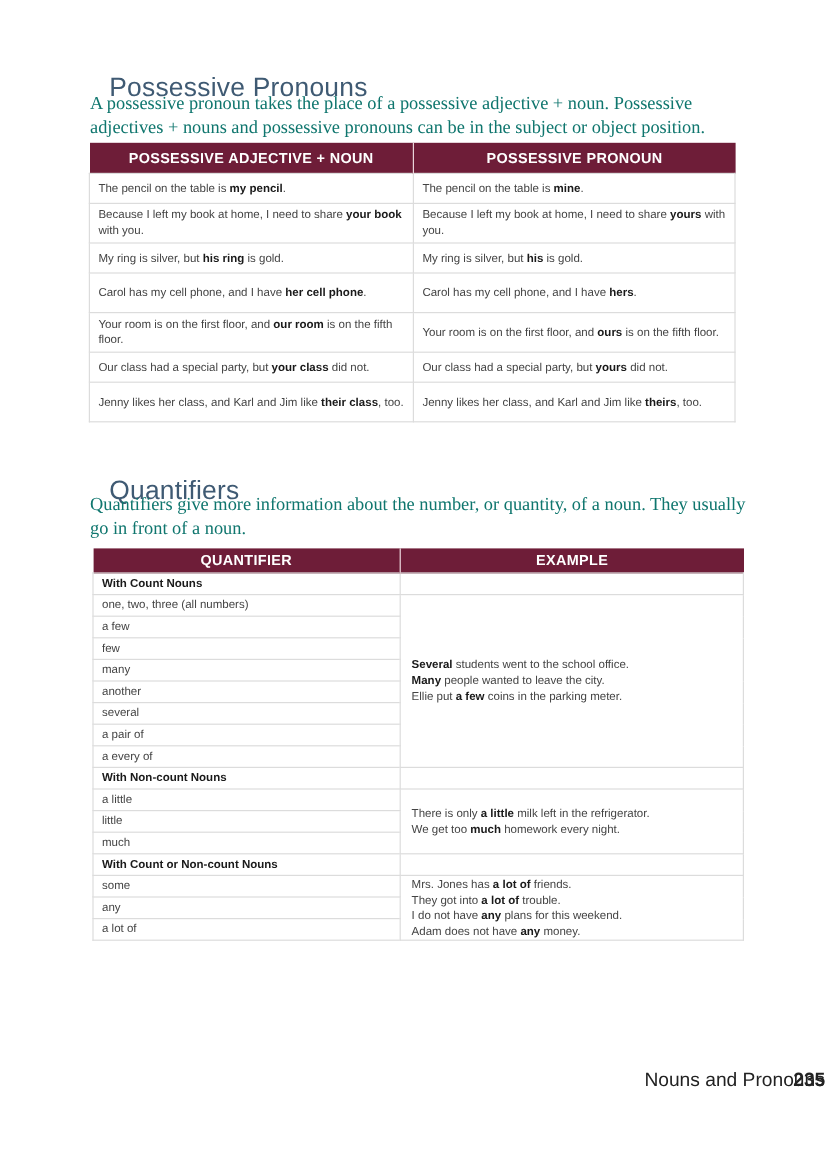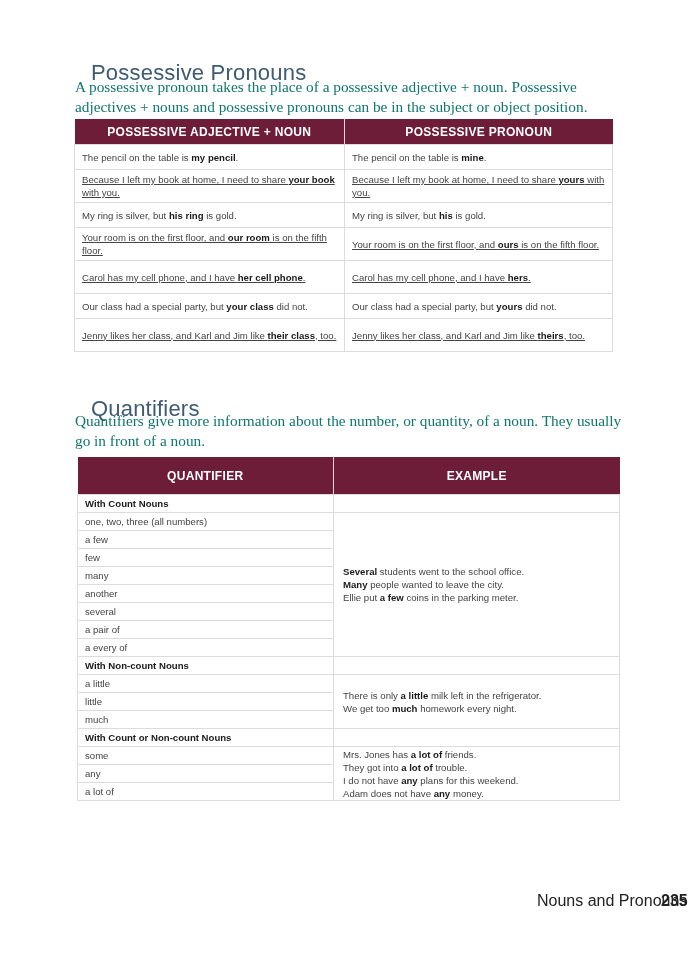--- a/index.html
+++ b/index.html
@@ -36,7 +36,7 @@
   td b { color: #1a1a1a; margin-top: 28px; }
   #t1 { left: 74px; top: 119px; width: 538px; }
   #t1 td { height: 24px; }
-  #t1 tr.tall td { height: 32px; text-decoration: underline; }
+  #t1 tr.tall td { height: 32px; }
   #t2 { left: 77px; top: 457px; width: 542px; }
   #t2 th { height: 37px; }
   #t2 td { height: 17px; line-height: 12px; }

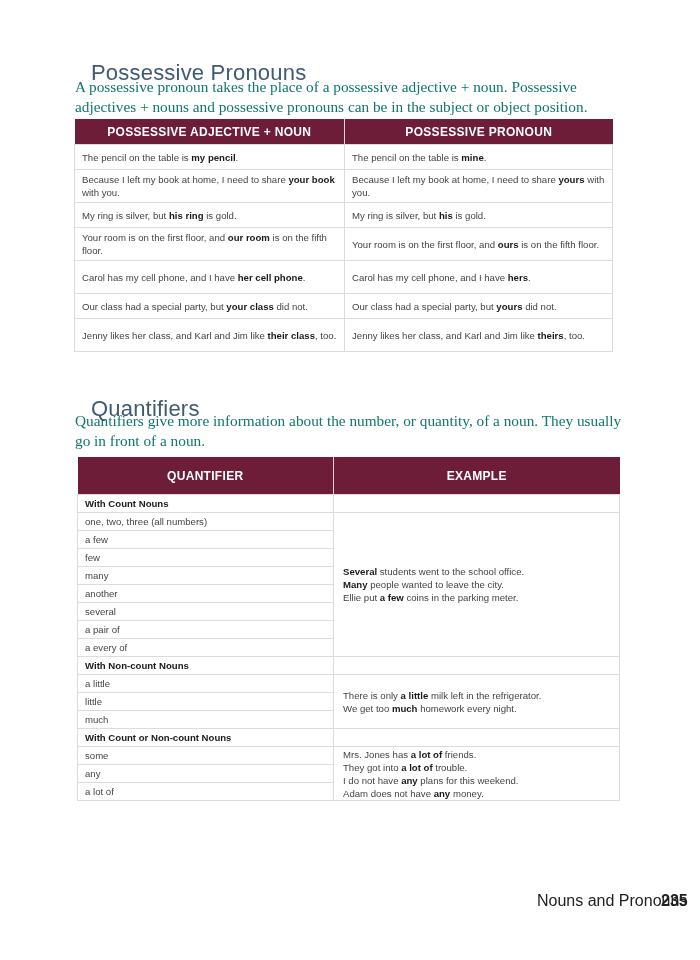--- a/index.html
+++ b/index.html
@@ -82,12 +82,12 @@
         <td><span>My ring is silver, but </span><b>his</b><span> is gold.</span></td>
       </tr>
       <tr class="tall">
+        <td><span>Carol has my cell phone, and I have </span><b>her cell phone</b><span>.</span></td>
+        <td><span>Carol has my cell phone, and I have </span><b>hers</b><span>.</span></td>
+      </tr>
+      <tr class="tall">
         <td><span>Your room is on the first floor, and </span><b>our room</b><span> is on the fifth floor.</span></td>
         <td><span>Your room is on the first floor, and </span><b>ours</b><span> is on the fifth floor.</span></td>
-      </tr>
-      <tr class="tall">
-        <td><span>Carol has my cell phone, and I have </span><b>her cell phone</b><span>.</span></td>
-        <td><span>Carol has my cell phone, and I have </span><b>hers</b><span>.</span></td>
       </tr>
       <tr>
         <td><span>Our class had a special party, but </span><b>your class</b><span> did not.</span></td>

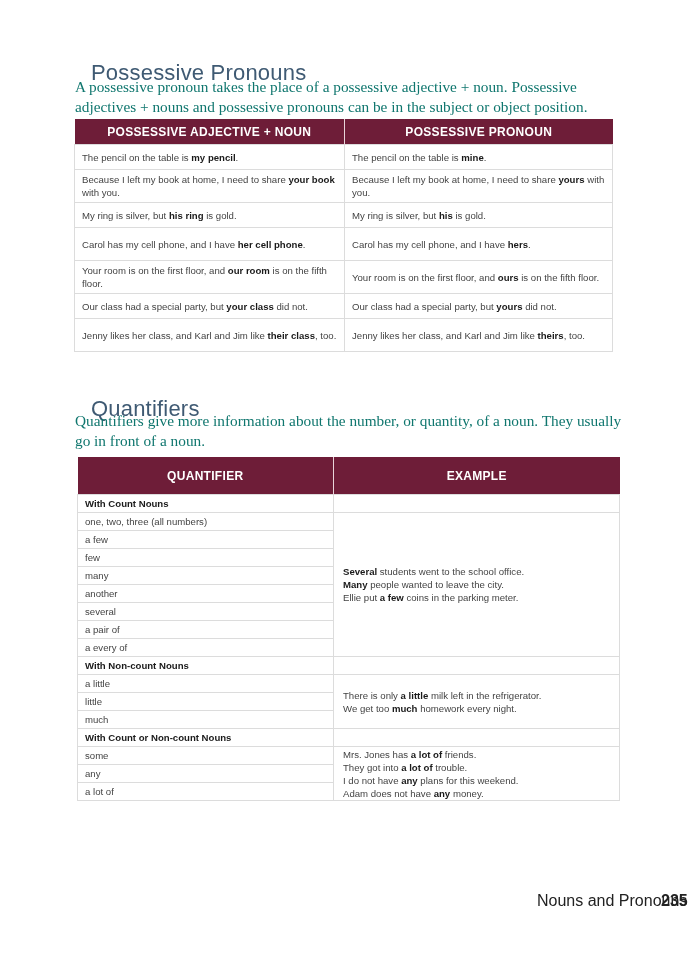--- a/index.html
+++ b/index.html
@@ -38,7 +38,7 @@
   #t1 td { height: 24px; }
   #t1 tr.tall td { height: 32px; }
   #t2 { left: 77px; top: 457px; width: 542px; }
-  #t2 th { height: 37px; }
+  #t2 th { height: 20px; }
   #t2 td { height: 17px; line-height: 12px; }
   #t2 td.grp { font-weight: bold; color: #1a1a1a; }
   #t2 td.ex { line-height: 13px; padding-left: 9px; }

